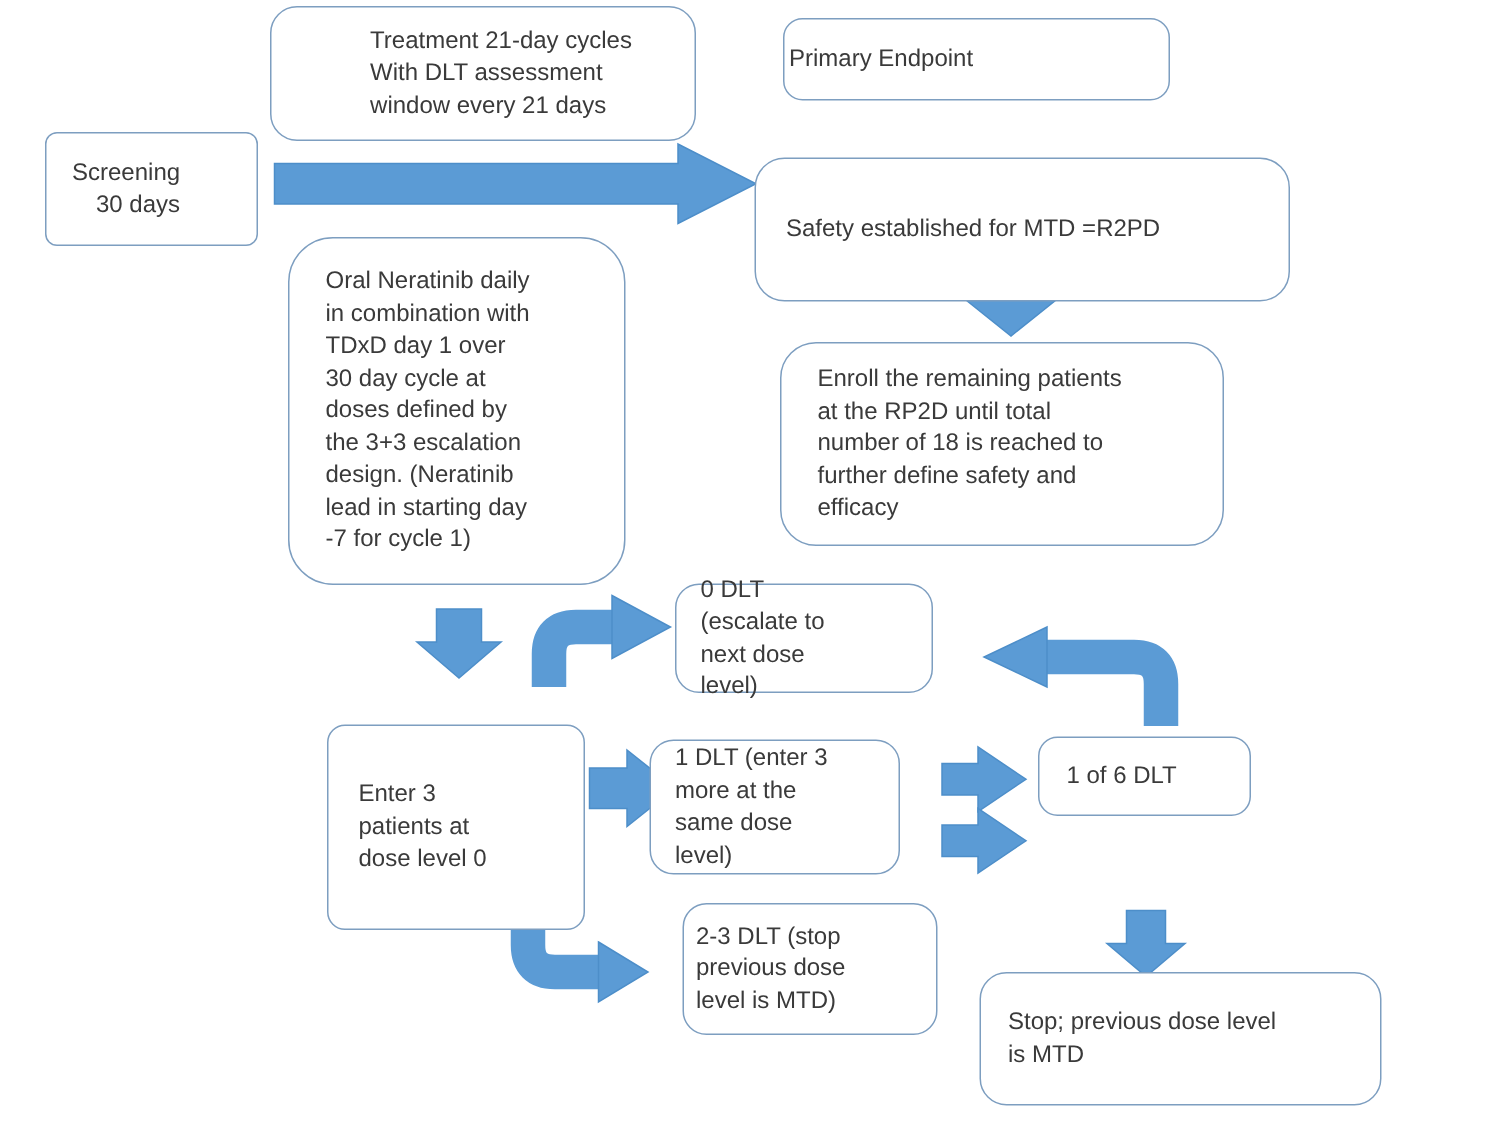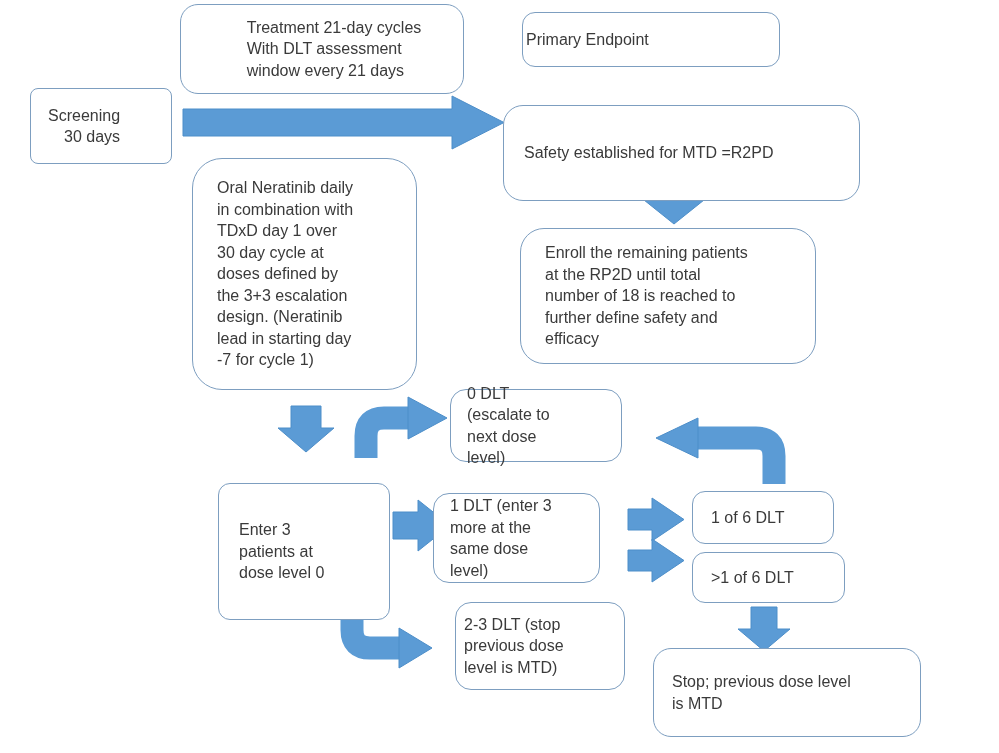--- a/index.html
+++ b/index.html
@@ -141,9 +141,6 @@
     <span class="txt">1 of 6 DLT</span>
   </div>
 
-  <div class="node" id="n-gt1of6">
-    <span class="txt">&gt;1 of 6 DLT</span>
-  </div>
 
   <div class="node" id="n-dlt23">
     <span class="txt">2-3 DLT (stop

